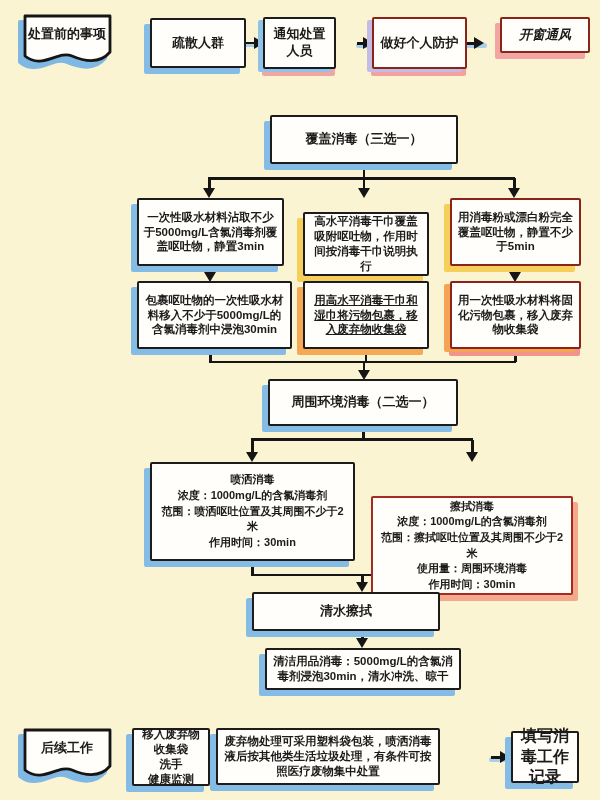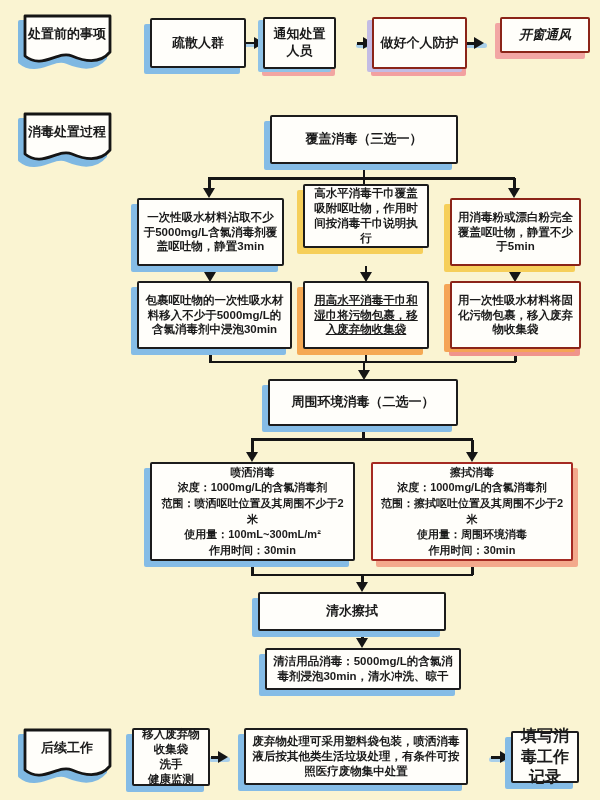--- a/index.html
+++ b/index.html
@@ -82,13 +82,6 @@
   <div class="hline" style="left:467px;top:42px;width:9px;"></div>
   <div class="ah-r" style="left:474px;top:37px;"></div>
 
-  <div class="banner" style="left:20px;top:110px;">
-    <svg width="94" height="66" viewBox="0 0 94 66">
-      <path d="M5 4 H90 V40 C80 52 66 50 52 44 C38 38 22 58 5 44 Z" transform="translate(-5,6)" fill="#7FB8E2" stroke="#7FB8E2" stroke-width="4" stroke-linejoin="round"></path>
-      <path d="M5 4 H90 V40 C80 52 66 50 52 44 C38 38 22 58 5 44 Z" fill="#FFFEFA" stroke="#151515" stroke-width="2.8" stroke-linejoin="round"></path>
-    </svg>
-    <div class="lbl">消毒处置过程</div>
-  </div>
 
   <div class="box sh-blue fs13" style="left:270px;top:115px;width:188px;height:49px;">
     <div class="ln">覆盖消毒（三选一）</div>

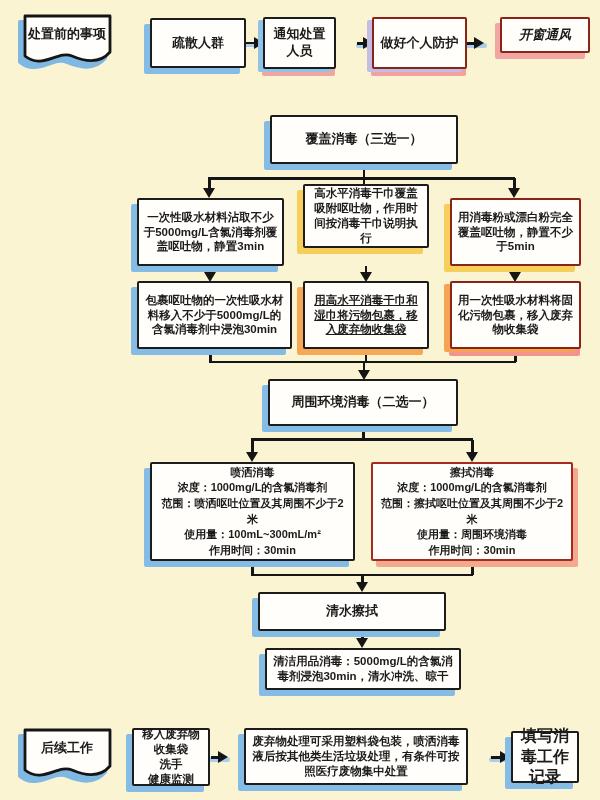--- a/index.html
+++ b/index.html
@@ -99,7 +99,7 @@
   <div class="box sh-blue fs115" style="left:137px;top:198px;width:147px;height:68px;">
     <div class="ln">一次性吸水材料沾取不少于5000mg/L含氯消毒剂覆盖呕吐物，静置3min</div>
   </div>
-  <div class="box sh-yellow fs115" style="left:303px;top:184px;width:126px;height:64px;">
+  <div class="box sh-yellow fs115" style="left:303px;top:212px;width:126px;height:64px;">
     <div class="ln">高水平消毒干巾覆盖吸附呕吐物，作用时间按消毒干巾说明执行</div>
   </div>
   <div class="box b-darkred sh-yellow fs115" style="left:450px;top:198px;width:131px;height:68px;">

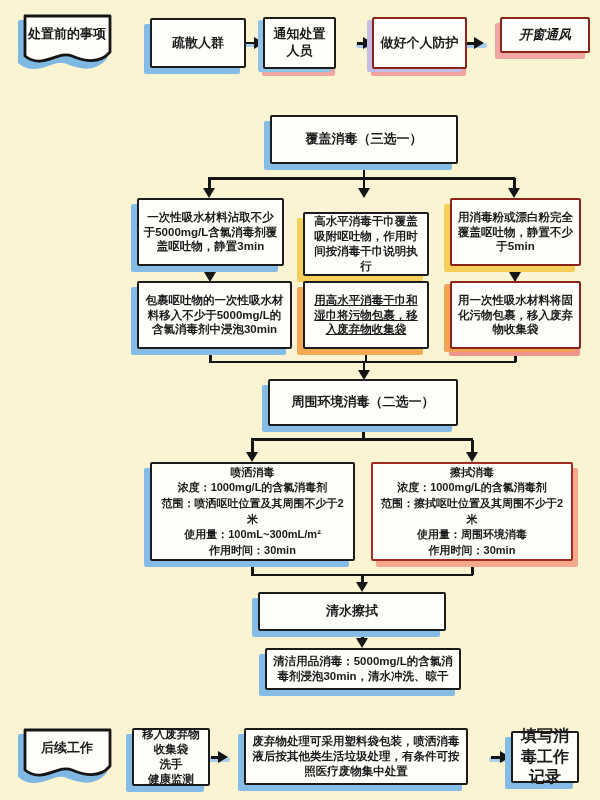--- a/index.html
+++ b/index.html
@@ -24,7 +24,7 @@
   .sh-yellow{box-shadow:-6px 6px 0 0 #F6CF5A;}
   .sh-orange{box-shadow:-6px 6px 0 0 #F5A954;}
   .sh-orange-red{box-shadow:-6px 3px 0 0 #F5A456, -1px 7px 0 0 #F0948C;}
-  .sh-salmon{box-shadow:5px 6px 0 0 #F3A98C;}
+  .sh-salmon{box-shadow:5px 6px 0 0 #F3A98C;margin-top:34px;}
   .fs13{font-size:13px;}
   .fs12{font-size:16px;}
   .fs115{font-size:11.5px;}

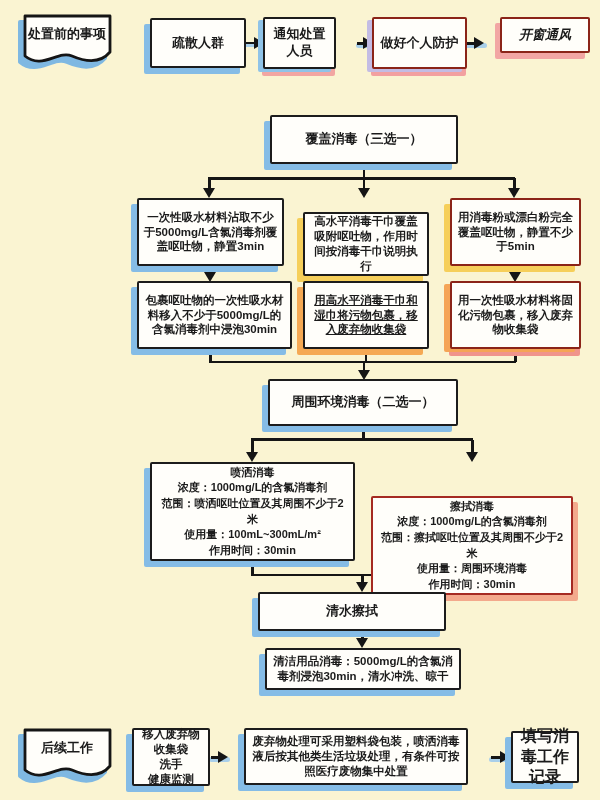--- a/index.html
+++ b/index.html
@@ -145,7 +145,6 @@
     <div class="ln">喷洒消毒</div>
     <div class="ln">浓度：1000mg/L的含氯消毒剂</div>
     <div class="ln">范围：喷洒呕吐位置及其周围不少于2米</div>
-    <div class="ln">使用量：100mL~300mL/m²</div>
     <div class="ln">作用时间：30min</div>
   </div>
   <div class="box b-red sh-salmon fs11" style="left:371px;top:462px;width:202px;height:99px;">

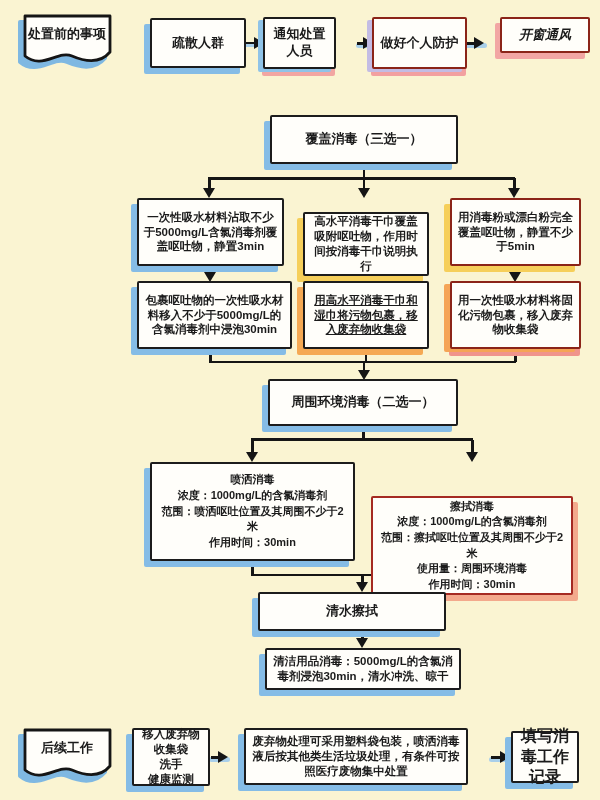--- a/index.html
+++ b/index.html
@@ -161,7 +161,7 @@
   <div class="vline" style="left:361px;top:575px;height:9px;"></div>
   <div class="ah-d" style="left:356px;top:582px;"></div>
 
-  <div class="box sh-blue fs13" style="left:258px;top:592px;width:188px;height:39px;">
+  <div class="box sh-blue fs13" style="left:252px;top:592px;width:188px;height:39px;">
     <div class="ln">清水擦拭</div>
   </div>
 

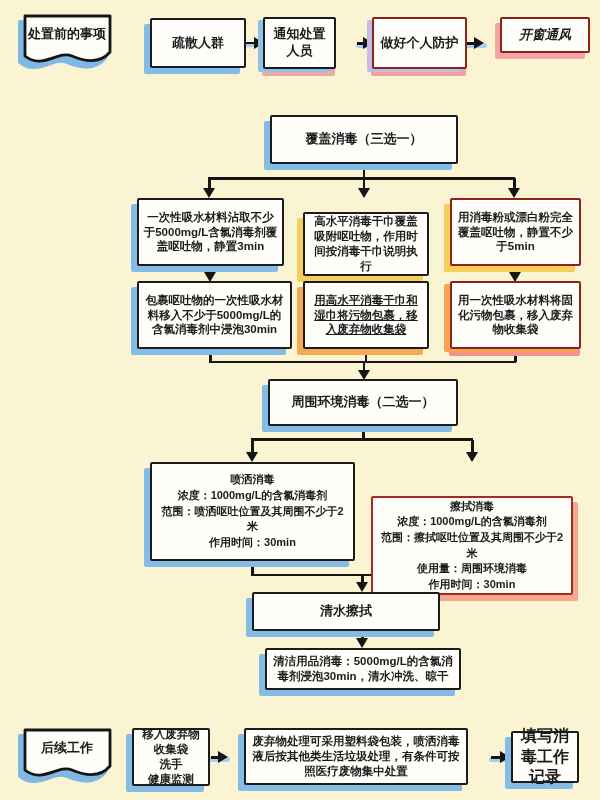--- a/index.html
+++ b/index.html
@@ -190,7 +190,7 @@
   <div class="hline" style="left:211px;top:756px;width:9px;"></div>
   <div class="ah-r" style="left:218px;top:751px;"></div>
 
-  <div class="box sh-blue fs115" style="left:244px;top:728px;width:224px;height:57px;">
+  <div class="box sh-blue fs115" style="left:216px;top:728px;width:224px;height:57px;">
     <div class="ln">废弃物处理可采用塑料袋包装，喷洒消毒液后按其他类生活垃圾处理，有条件可按照医疗废物集中处置</div>
   </div>
 

